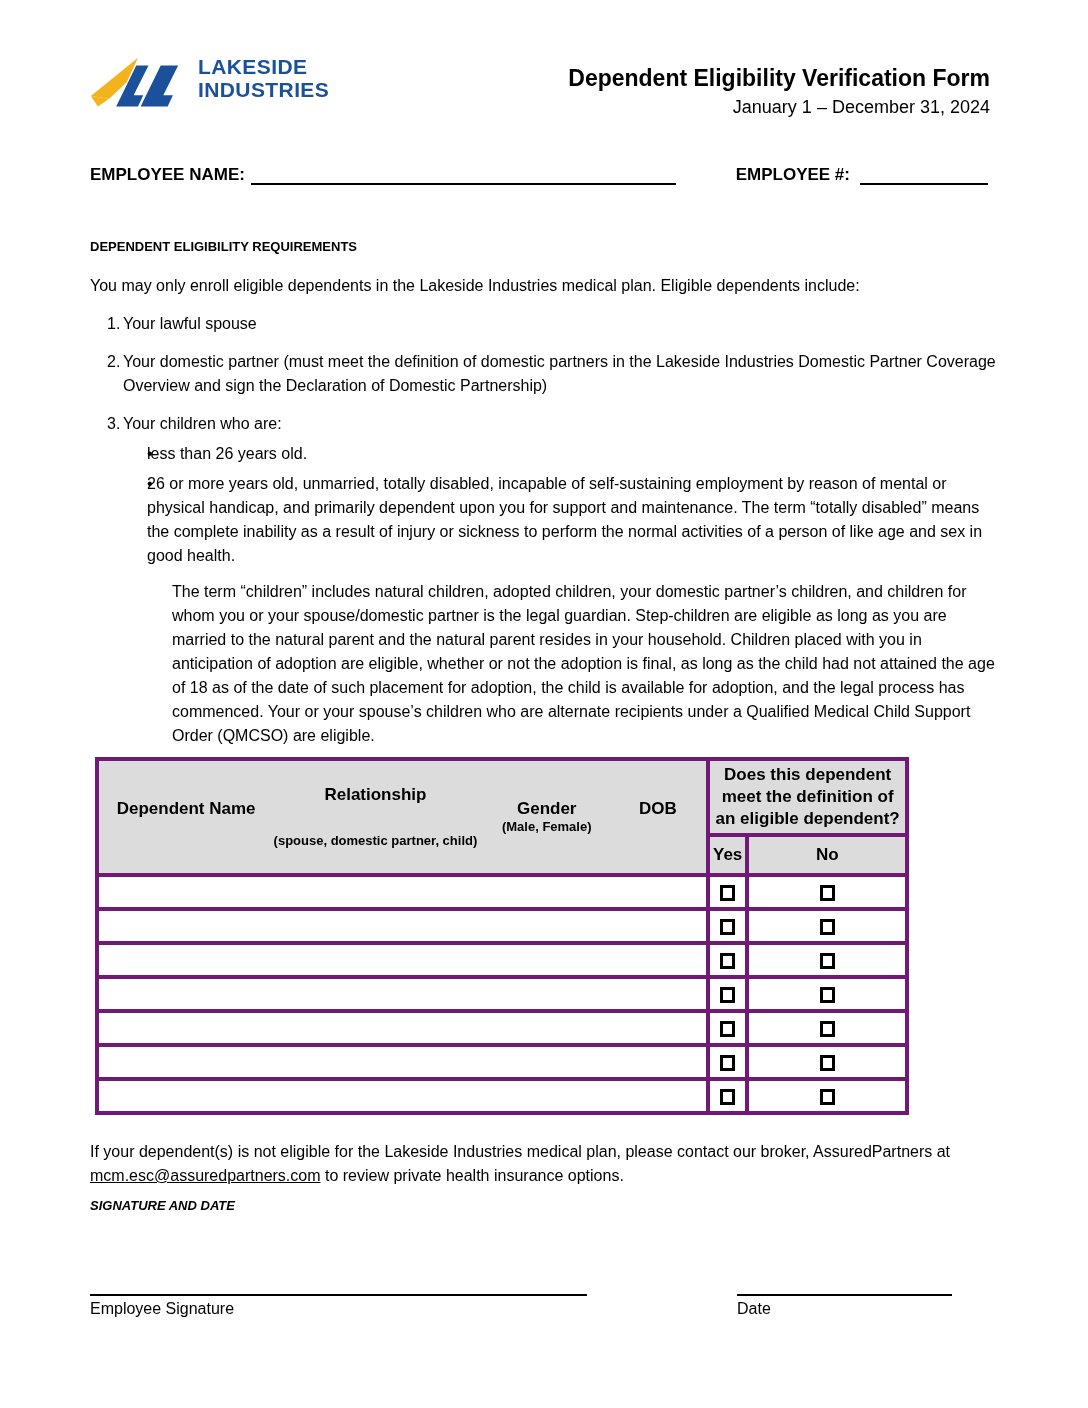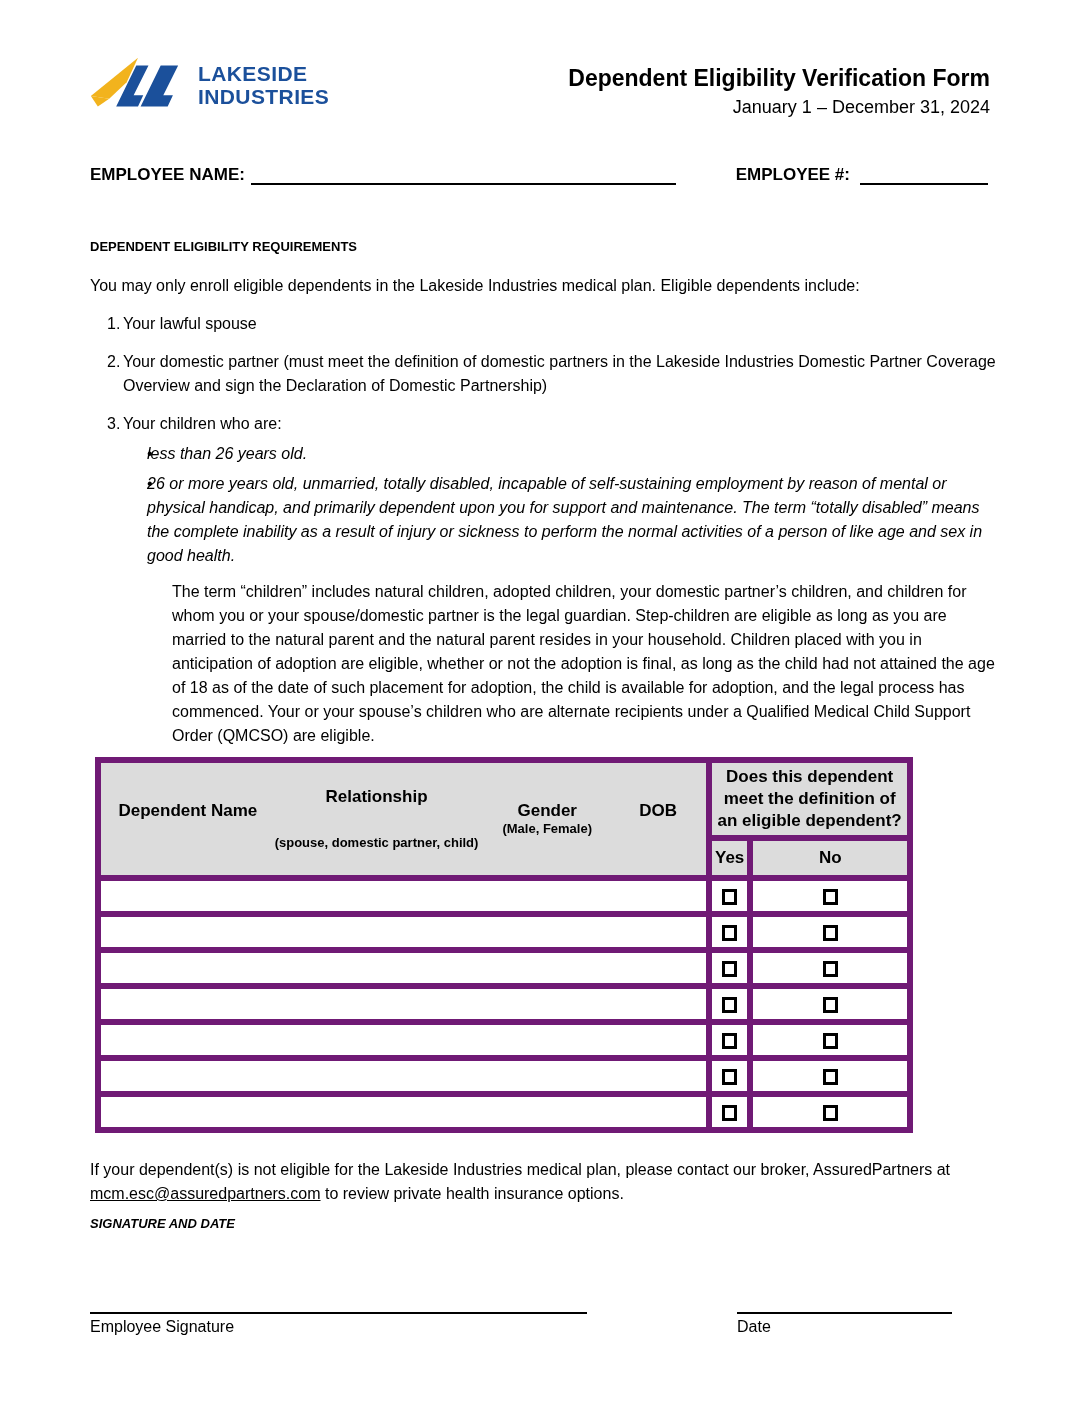--- a/index.html
+++ b/index.html
@@ -12,7 +12,7 @@
   
   .hdr { display:flex; justify-content:space-between; align-items:flex-start;
          padding:55px 98px 0 90px; }
-  .logo { display:flex; align-items:center; gap:12px; }
+  .logo { display:flex; align-items:flex-start; gap:12px; }
   .logo-text { color:var(--brand-blue,#1b509b); font-weight:bold; font-size:21px;
                line-height:23px; letter-spacing:0.4px; }
   .title-block { text-align:right; padding-top:10px; }

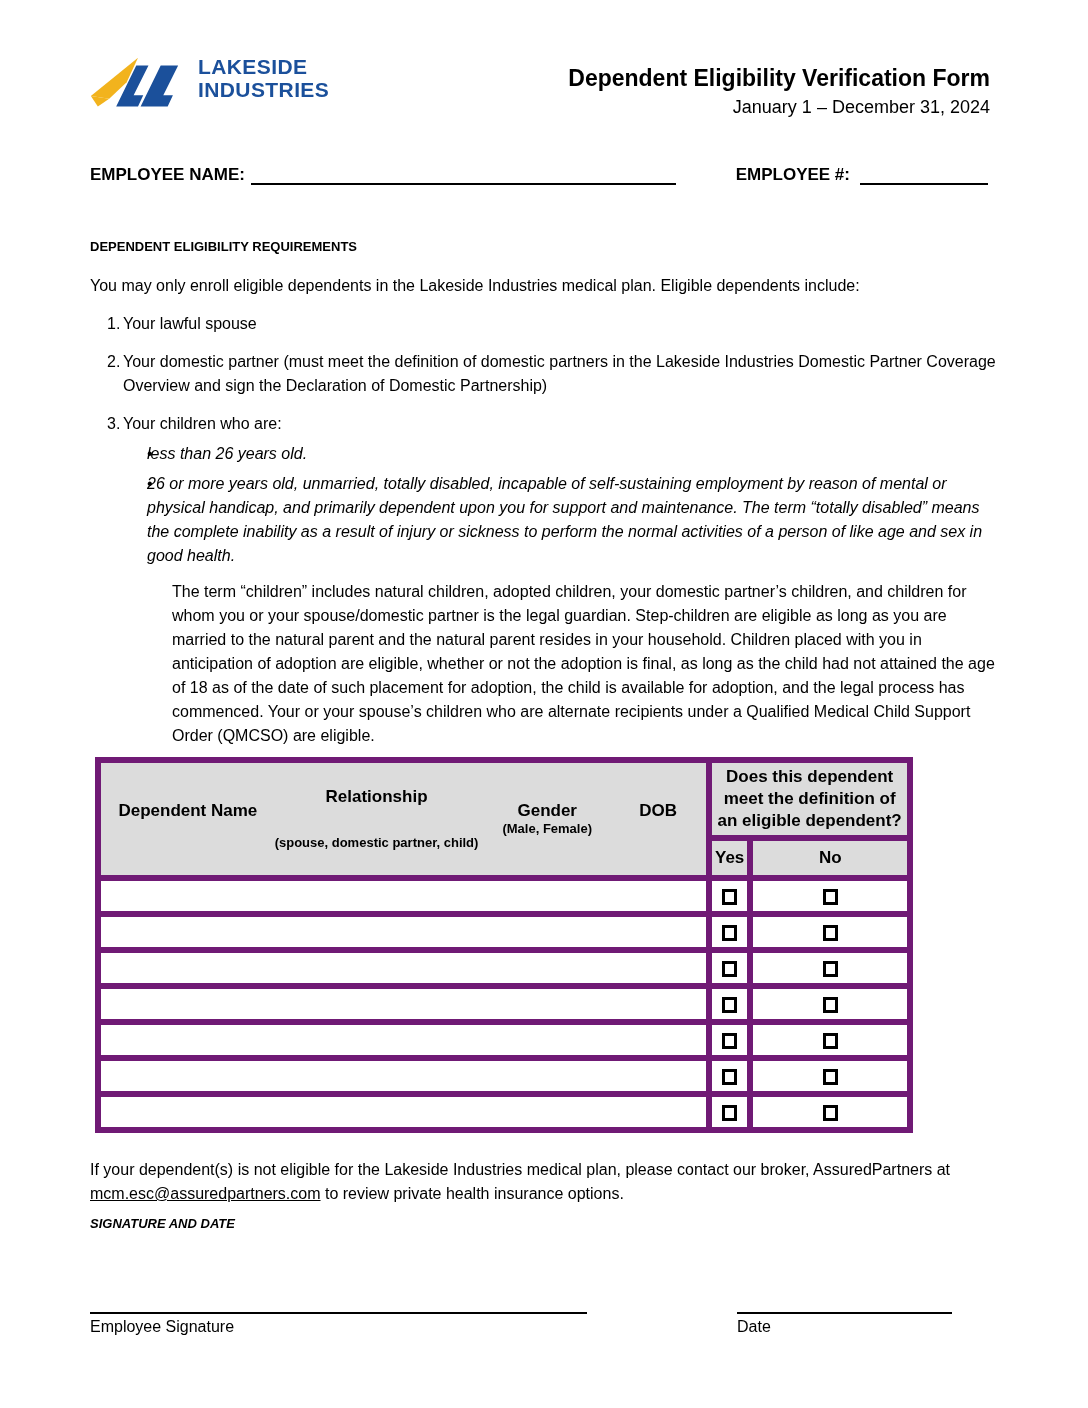--- a/index.html
+++ b/index.html
@@ -36,7 +36,7 @@
   .bullet-item { display:flex; margin-top:6px; }
   .bullet-item .dot { width:25px; padding-left:57px; flex:none; }
   .bullet-item .dot::before { content:"•"; }
-  .bullet-item .btext { flex:1; padding-left:0;font-style:italic; }
+  .bullet-item .btext { flex:1; padding-left:0; }
   .bullet-item .btext, .note-para { max-width:852px; }
   .note-para { margin:12px 0 0 82px; }
   

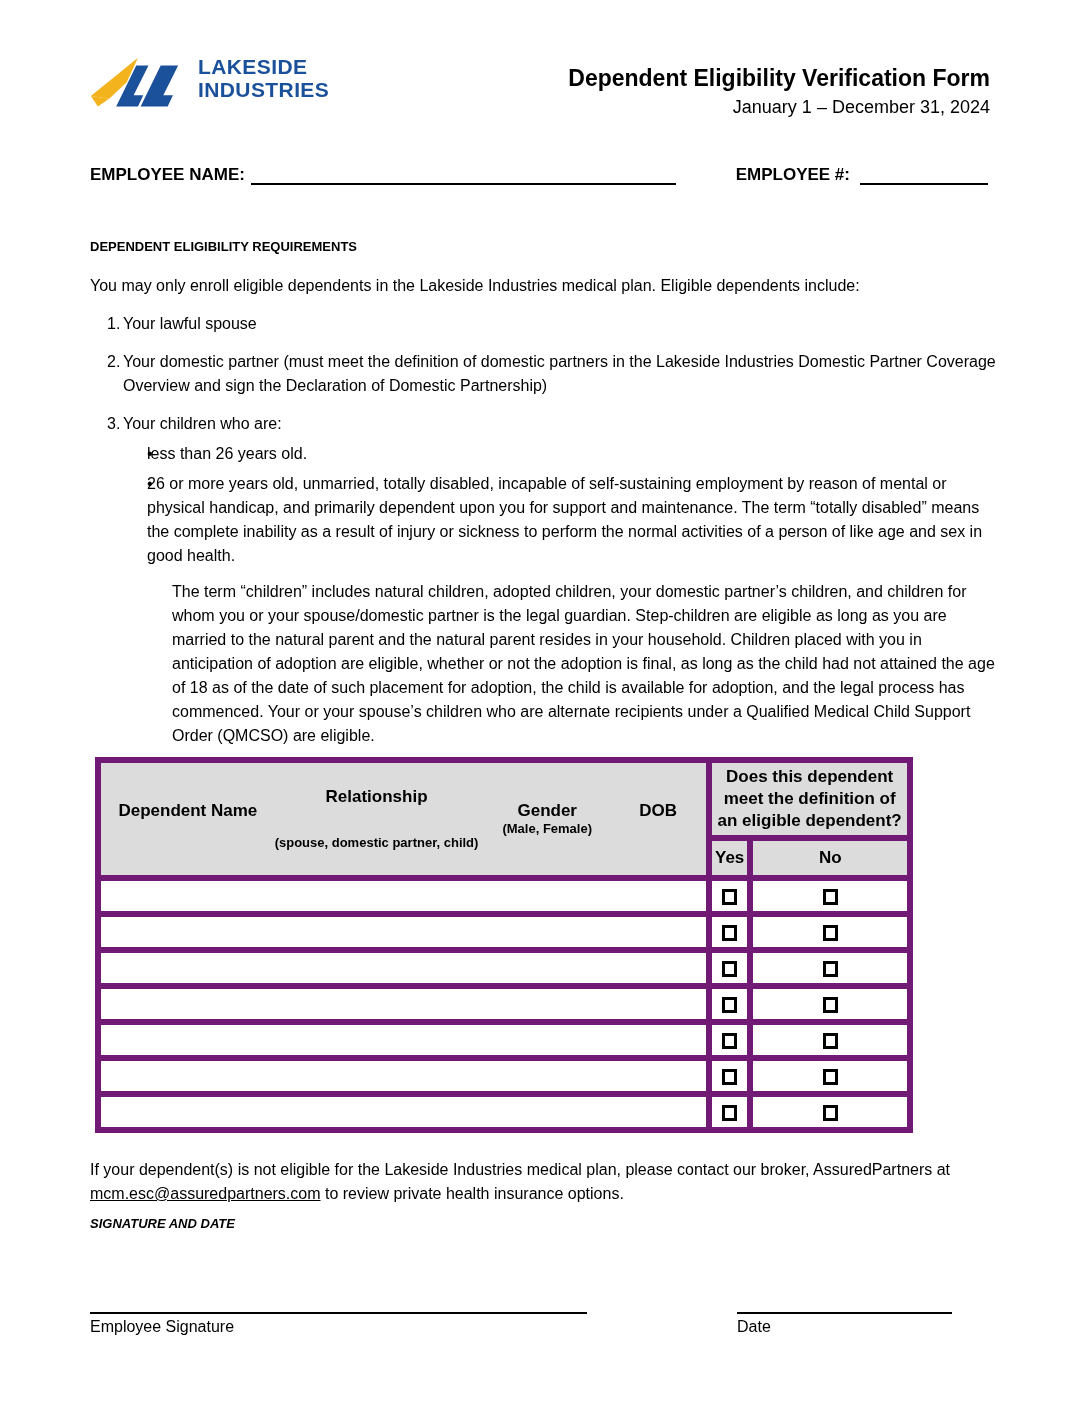--- a/index.html
+++ b/index.html
@@ -42,7 +42,7 @@
   
   .confirm-head { margin-top:31px; }
   table.dep { border-collapse:collapse; margin:9px 0 0 5px; table-layout:fixed; }
-  table.dep td { border:6px solid #701a75; padding:3px; }
+  table.dep td { border:4px solid #701a75; padding:3px; }
   td.left-head { width:611px; background:var(--table-header-bg,#dcdcdc); }
   td.elig-head { width:177px; background:var(--table-header-bg,#dcdcdc);
                  text-align:center; font-weight:bold; font-size:17px;

